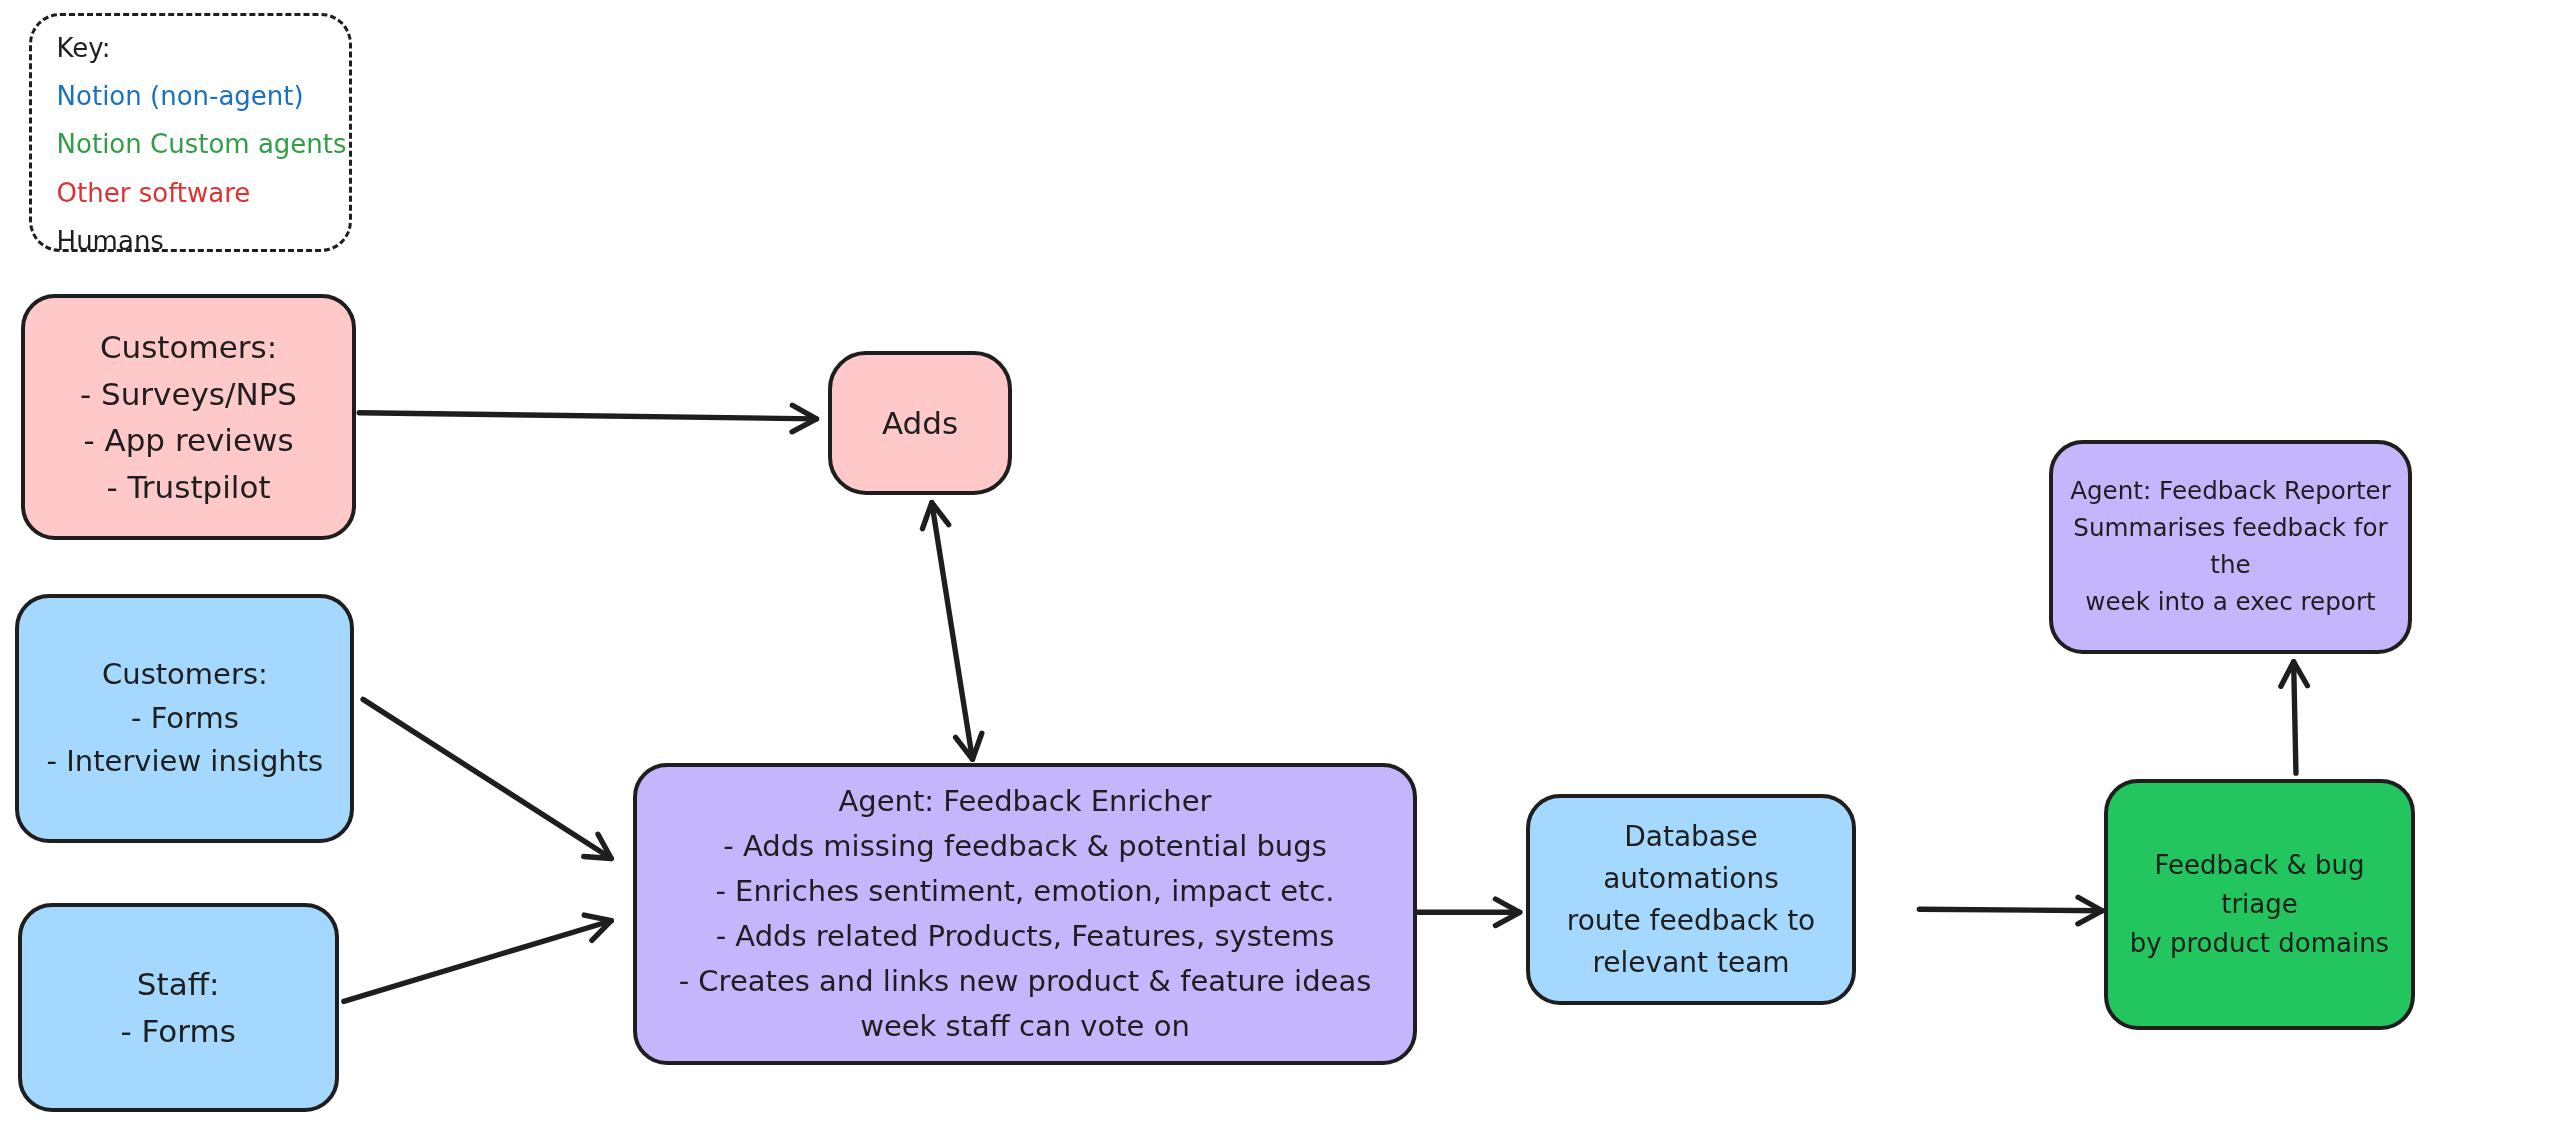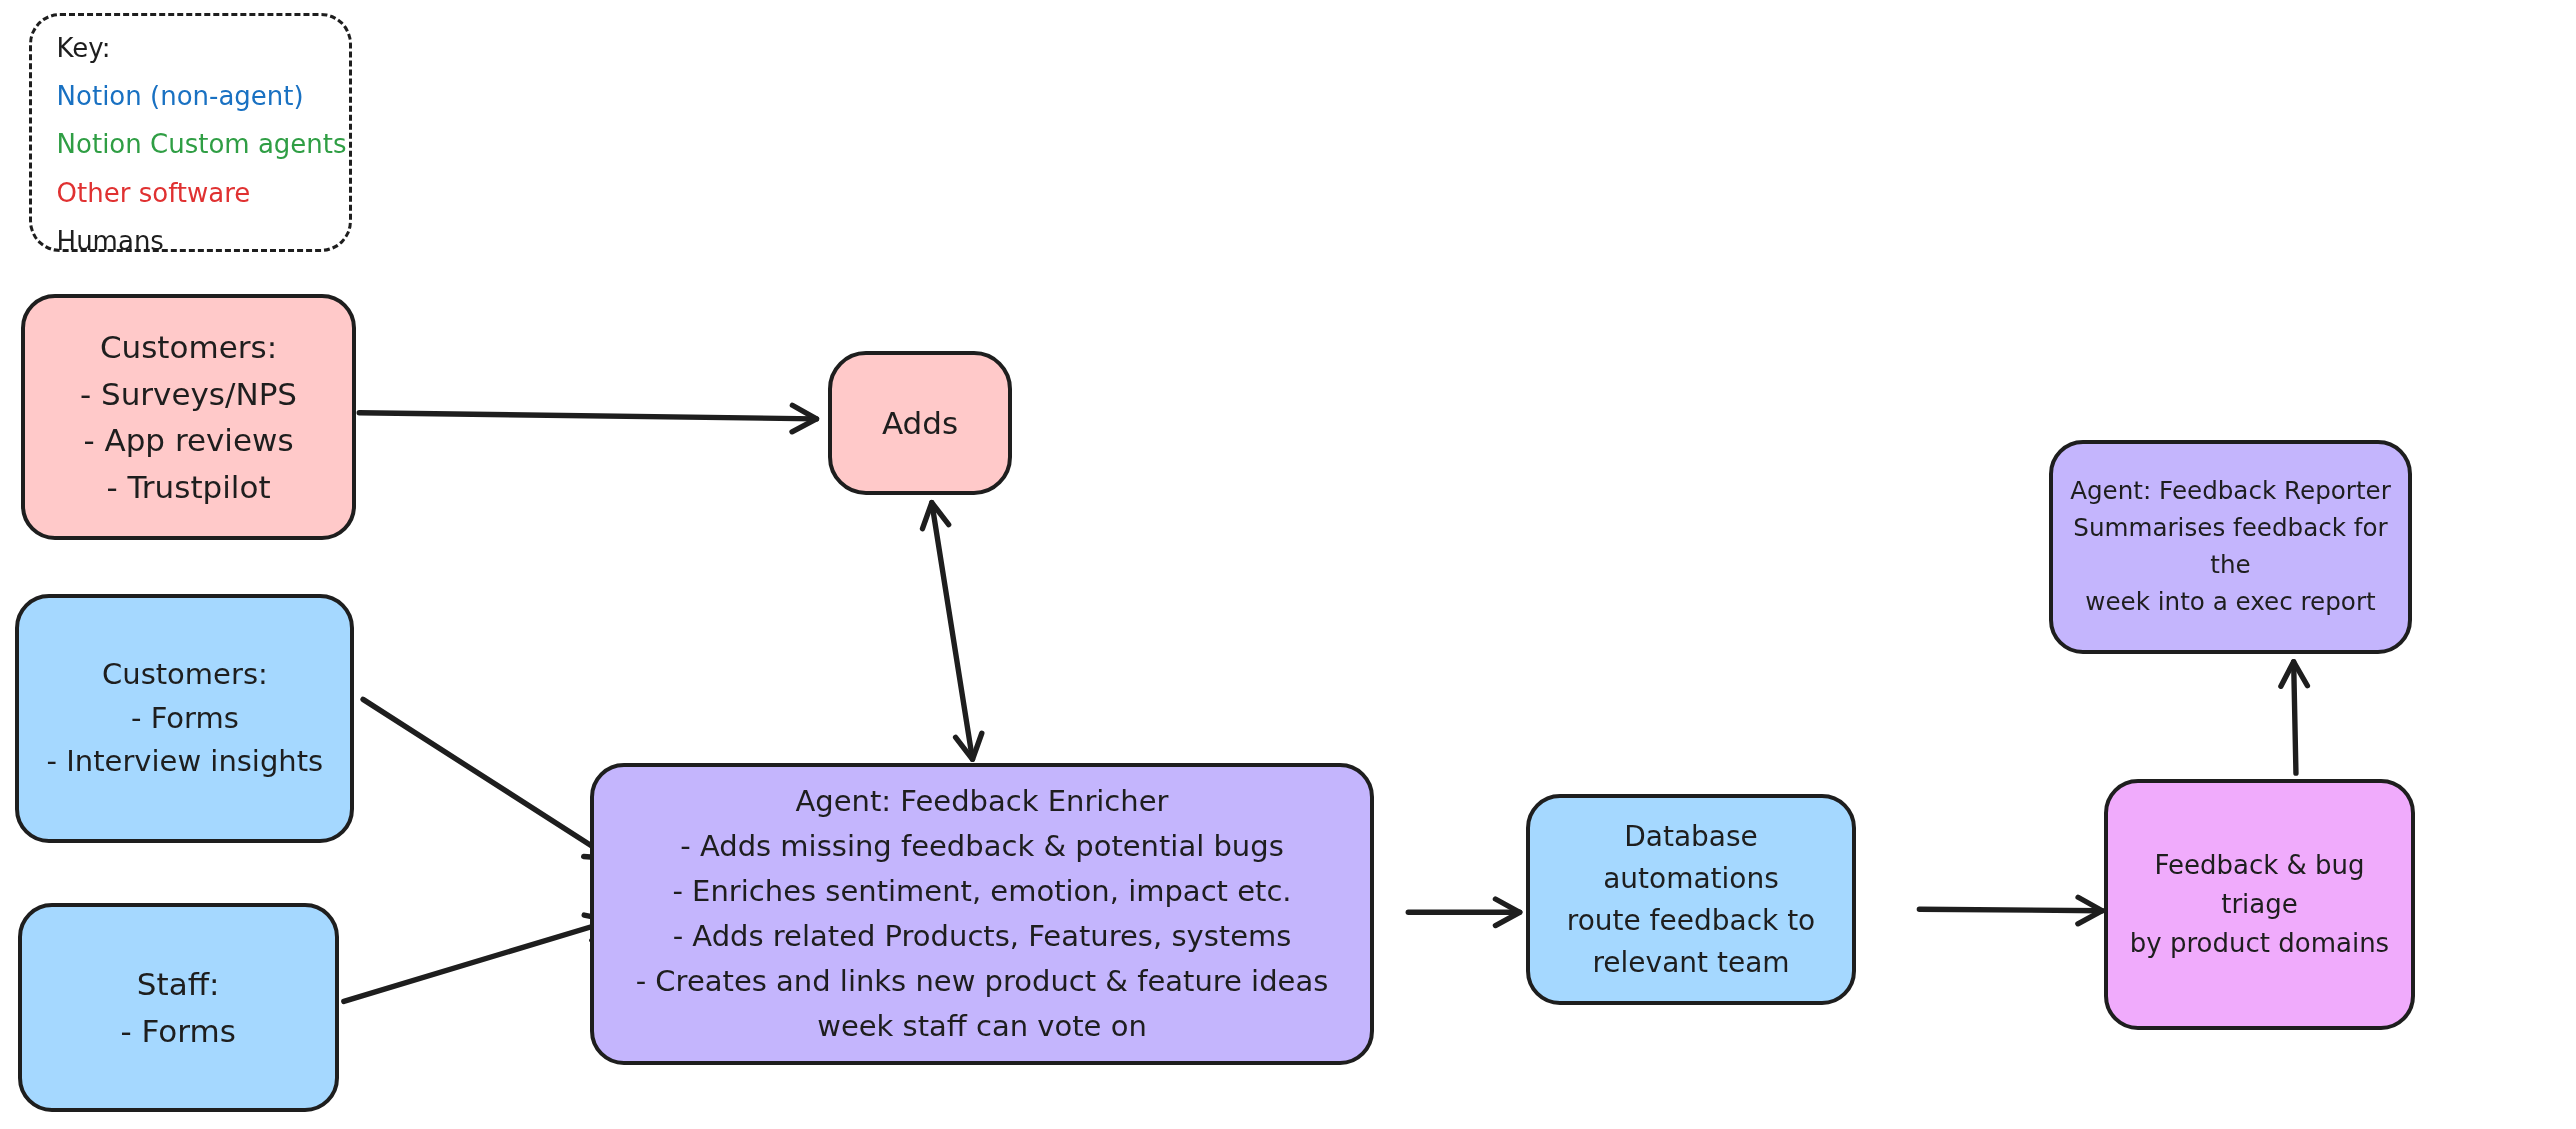--- a/index.html
+++ b/index.html
@@ -31,7 +31,7 @@
   #node-slack{left:828px;top:351px;width:184px;height:144px;font-size:31px;border-radius:38px;}
   #node-customers-notion{left:15.4px;top:594px;width:339px;height:249px;font-size:29px;}
   #node-staff-forms{left:17.7px;top:903px;width:321px;height:209px;font-size:31px;}
-  #node-feedback-enricher{left:590px;top:763px;width:784px;height:302px;font-size:29px;line-height:1.55;}
+  #node-feedback-enricher{left:633px;top:763px;width:784px;height:302px;font-size:29px;line-height:1.55;}
   #node-database-automations{left:1526px;top:794px;width:330px;height:211px;font-size:28px;}
   #node-feedback-triage{left:2104px;top:779px;width:311px;height:251px;font-size:26px;}
   #node-feedback-reporter{left:2049px;top:440px;width:363px;height:214px;font-size:24.6px;}

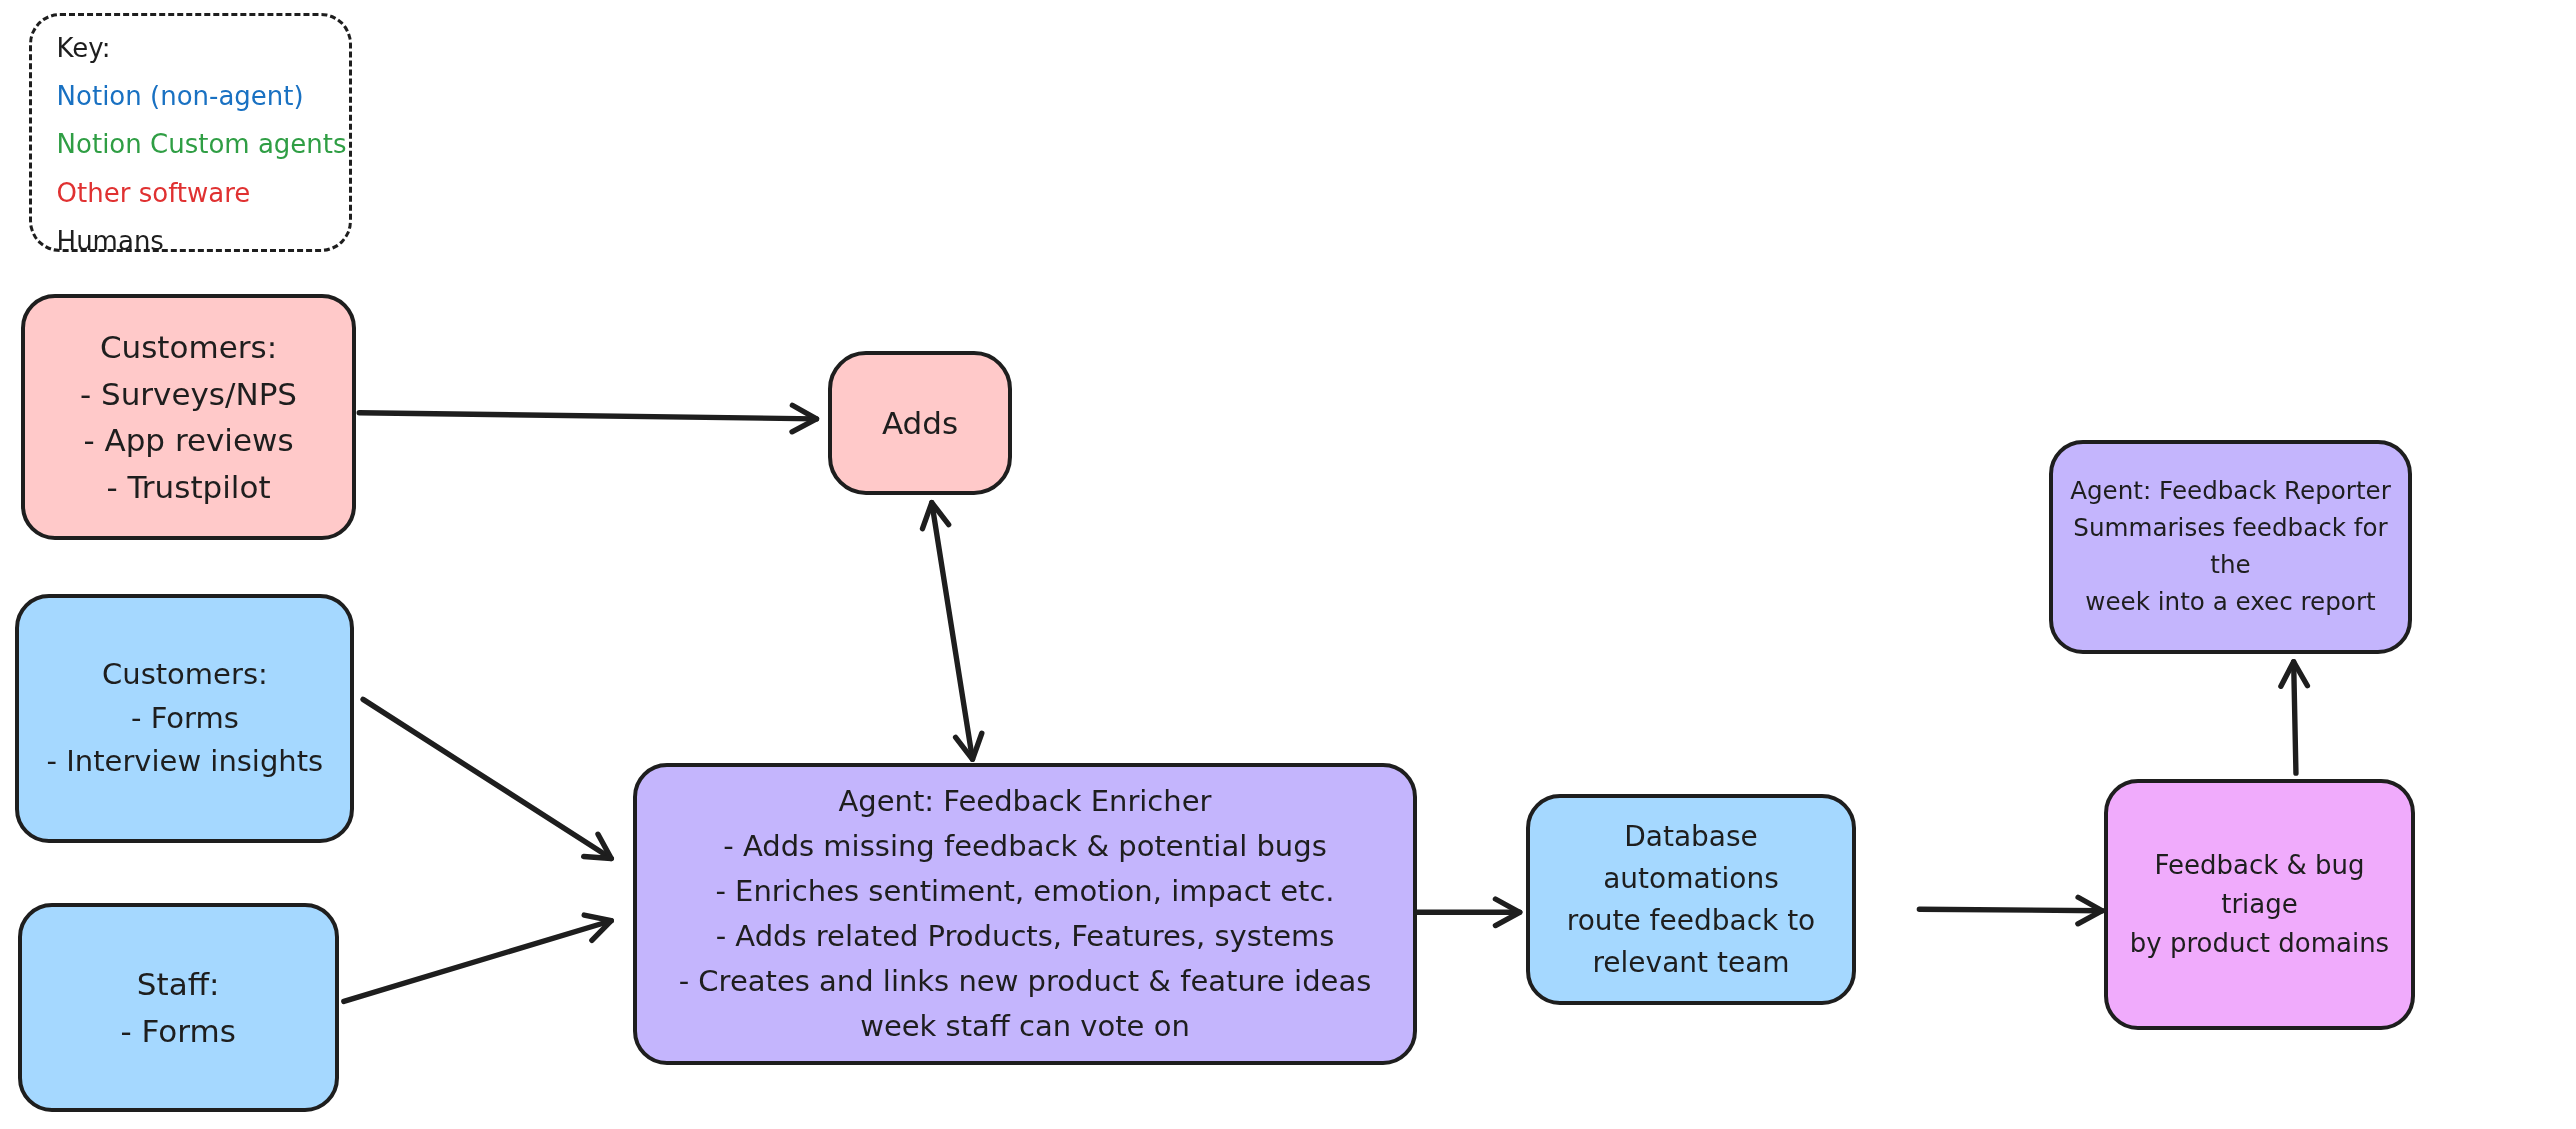--- a/index.html
+++ b/index.html
@@ -25,7 +25,7 @@
   .fill-pink{background:#ffc9c9;}
   .fill-blue{background:#a5d8ff;}
   .fill-green{background:#c4b5fd;}
-  .fill-white{background:#f0abfc;}
+  .fill-white{background:#22c55e;}
 
   #node-customers-external{left:21px;top:294px;width:335px;height:246px;font-size:31px;}
   #node-slack{left:828px;top:351px;width:184px;height:144px;font-size:31px;border-radius:38px;}

